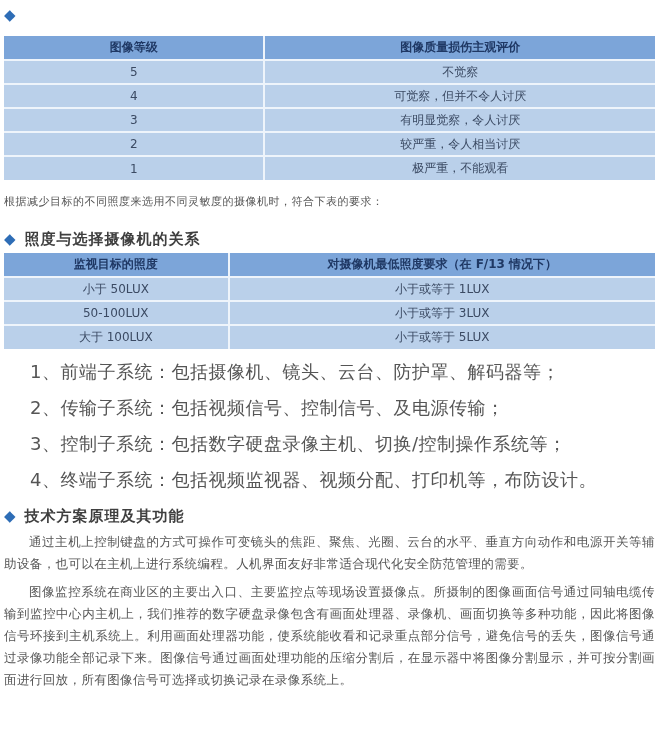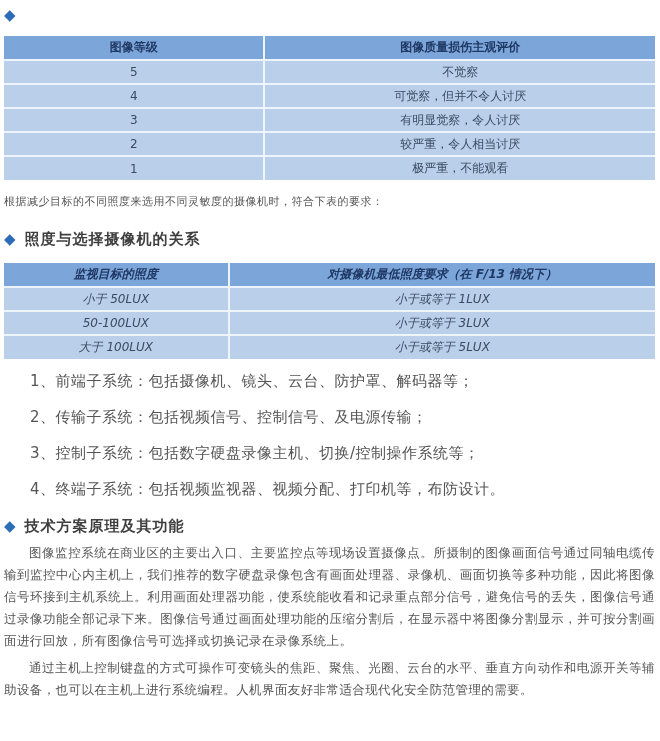--- a/index.html
+++ b/index.html
@@ -54,7 +54,7 @@
     color:var(--row-text);
   }
   #table1{margin-top:13px;}
-  #table2{margin-top:14px;font-style:italic;}
+  #table2{margin-top:4px;}
   #table1 td.col1{width:40%;}
   #table2 td.col1{width:34.5%;}
 

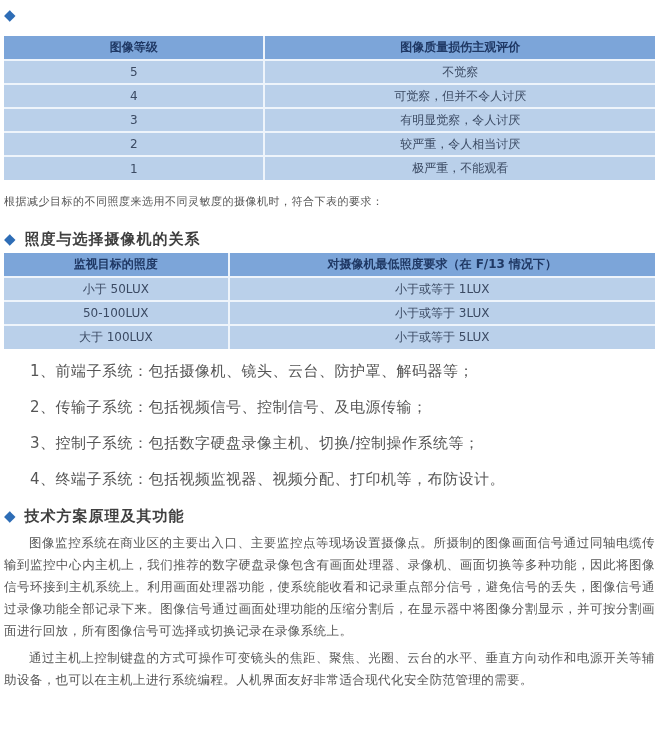--- a/index.html
+++ b/index.html
@@ -68,7 +68,7 @@
 
   ul.subsystem-list{list-style:none;margin-top:14px;}
   ul.subsystem-list li{
-    font-size:15px;color:var(--body-text);
+    font-size:18px;color:var(--body-text);
     padding-left:26px;letter-spacing:.5px;
     margin-top:19px;line-height:17px;
   }

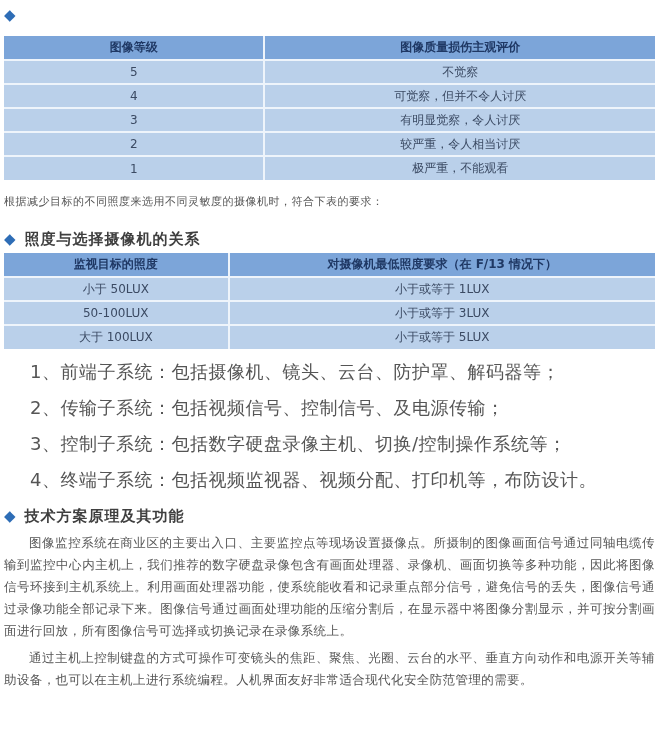--- a/index.html
+++ b/index.html
@@ -162,8 +162,8 @@
     <span>技术方案原理及其功能</span>
   </div>
 
+  <p class="tech-para second">通过主机上控制键盘的方式可操作可变镜头的焦距、聚焦、光圈、云台的水平、垂直方向动作和电源开关等辅助设备，也可以在主机上进行系统编程。人机界面友好非常适合现代化安全防范管理的需要。</p>
   <p class="tech-para">图像监控系统在商业区的主要出入口、主要监控点等现场设置摄像点。所摄制的图像画面信号通过同轴电缆传输到监控中心内主机上，我们推荐的数字硬盘录像包含有画面处理器、录像机、画面切换等多种功能，因此将图像信号环接到主机系统上。利用画面处理器功能，使系统能收看和记录重点部分信号，避免信号的丢失，图像信号通过录像功能全部记录下来。图像信号通过画面处理功能的压缩分割后，在显示器中将图像分割显示，并可按分割画面进行回放，所有图像信号可选择或切换记录在录像系统上。</p>
-  <p class="tech-para second">通过主机上控制键盘的方式可操作可变镜头的焦距、聚焦、光圈、云台的水平、垂直方向动作和电源开关等辅助设备，也可以在主机上进行系统编程。人机界面友好非常适合现代化安全防范管理的需要。</p>
 
 </div>
 

